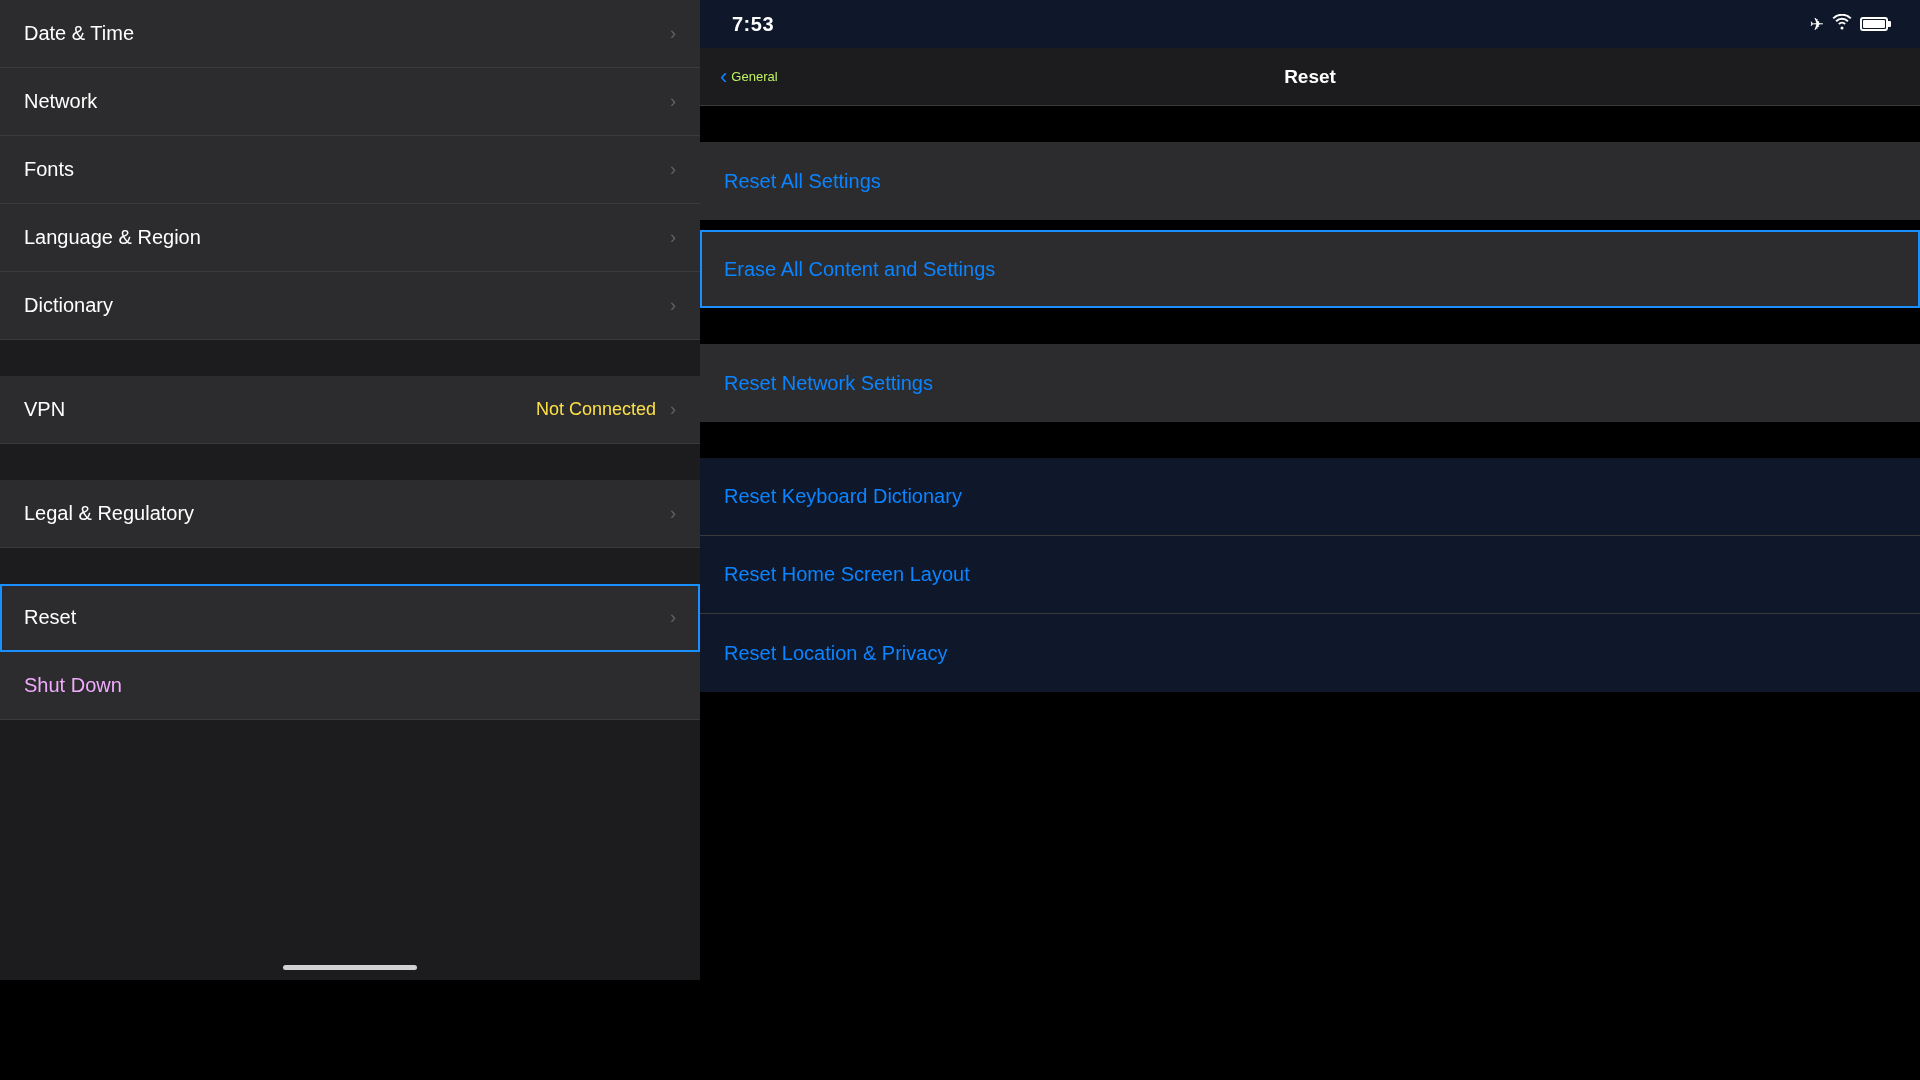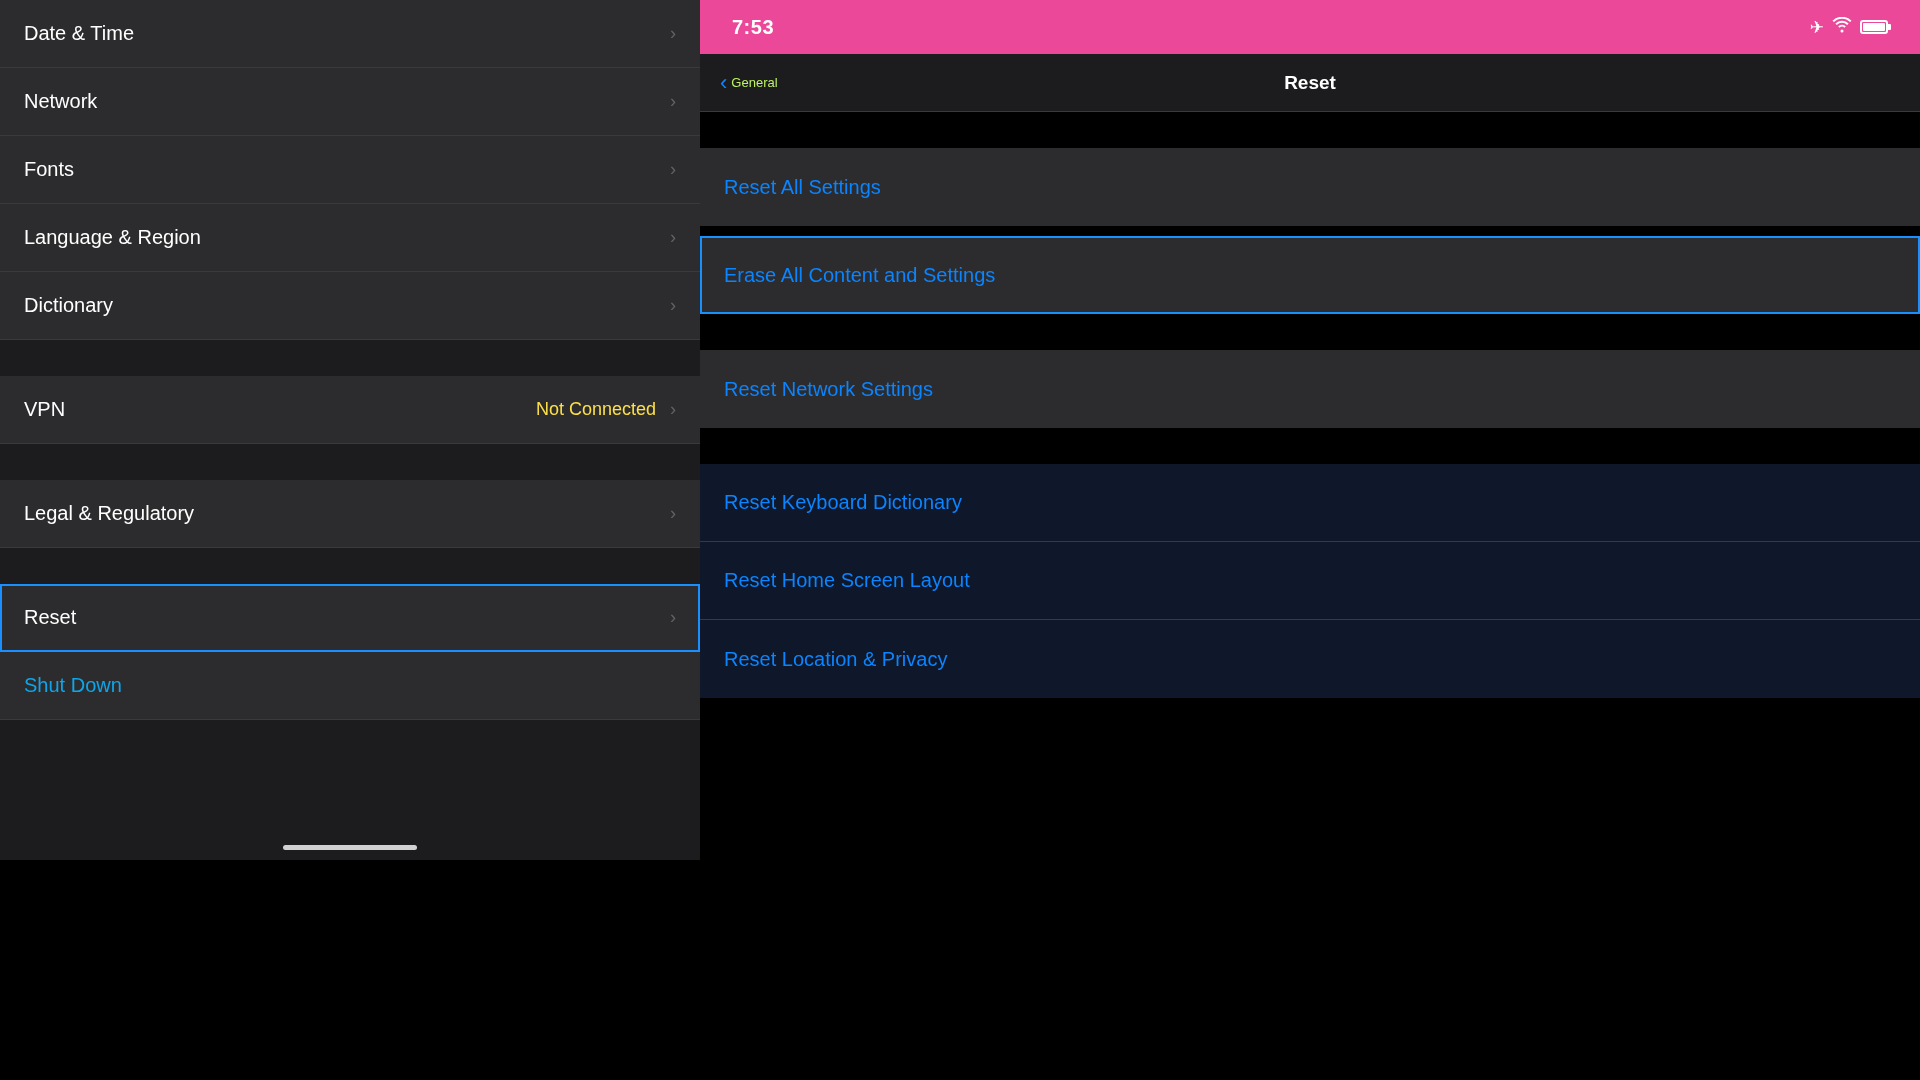--- a/index.html
+++ b/index.html
@@ -16,7 +16,7 @@
     
     .left-panel {
       width: 700px;
-      height: 860px;
+      height: 980px;
       background: #1c1c1e;
       display: flex;
       flex-direction: column;

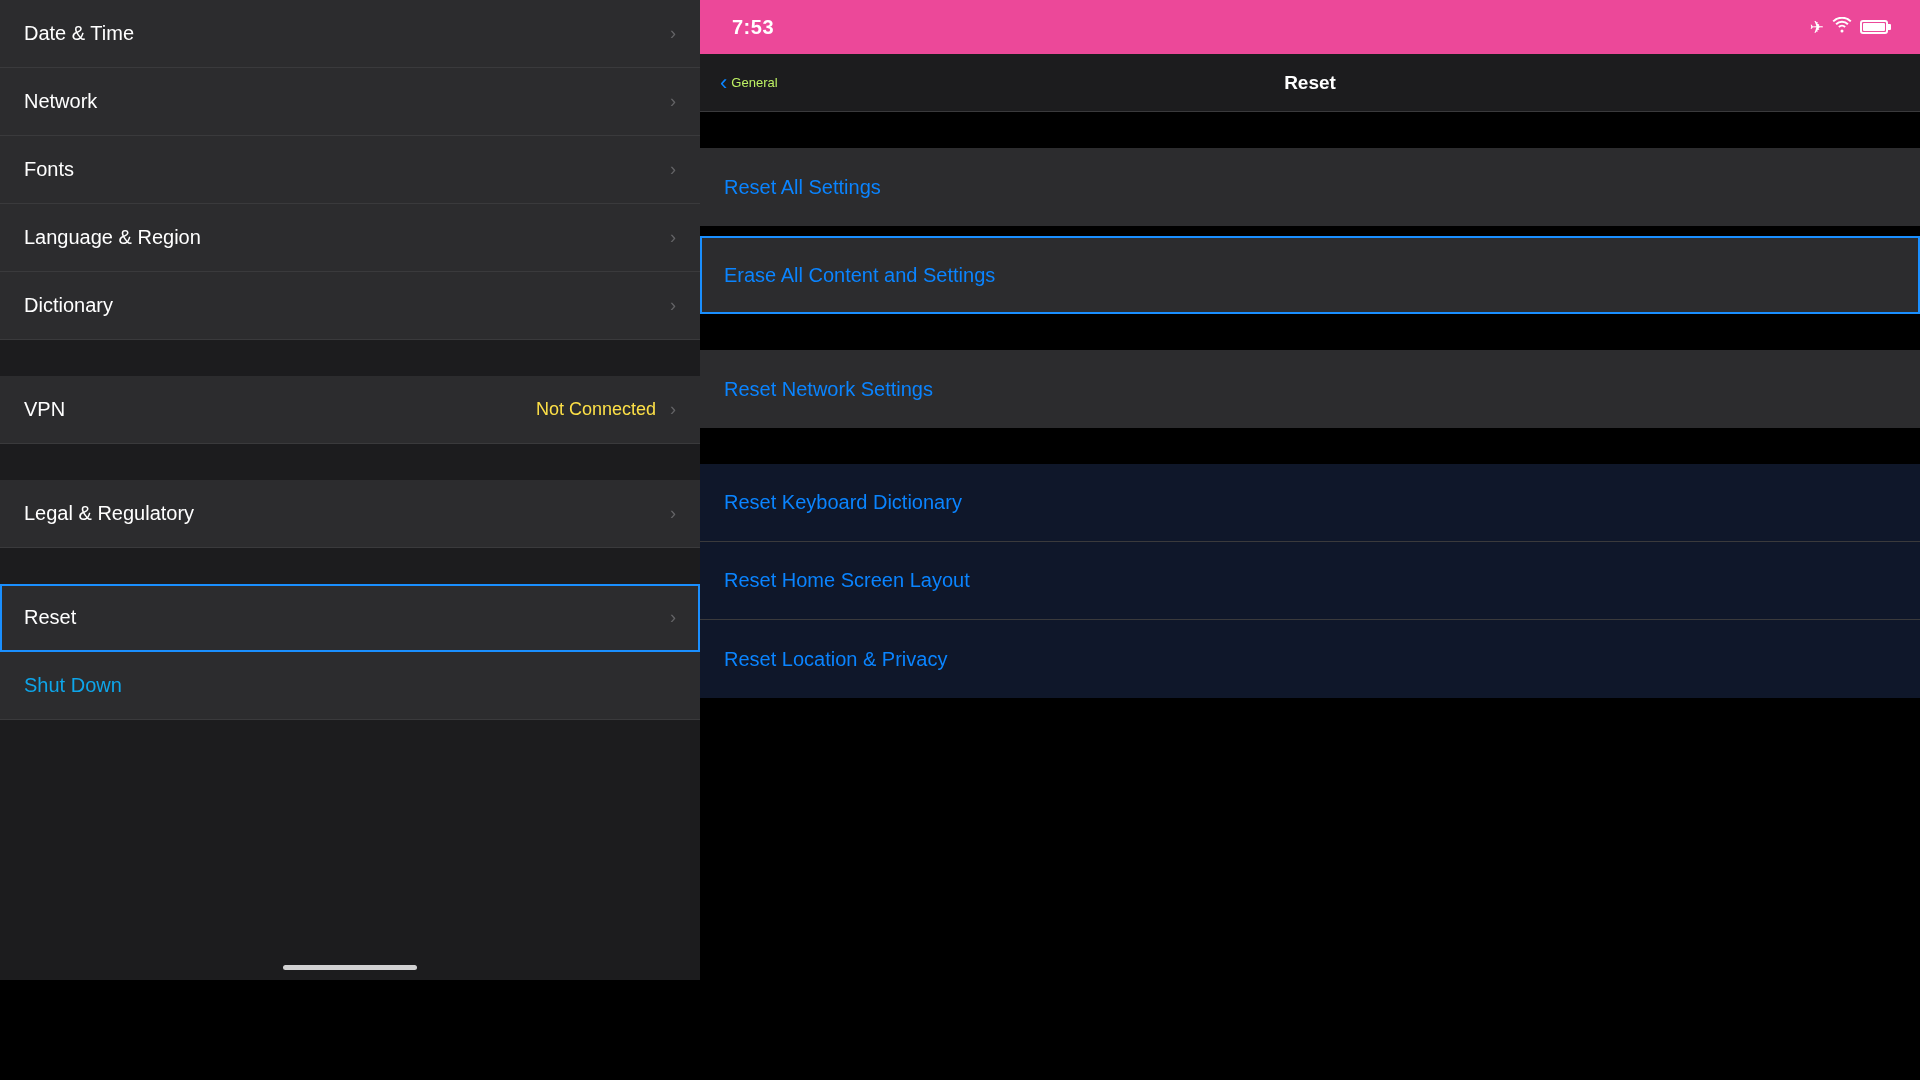--- a/index.html
+++ b/index.html
@@ -120,8 +120,8 @@
 
     
     .status-bar {
-      height: 54px;
-      background: #ec4899;
+      height: 48px;
+      background: #0f172a;
       display: flex;
       align-items: center;
       justify-content: space-between;

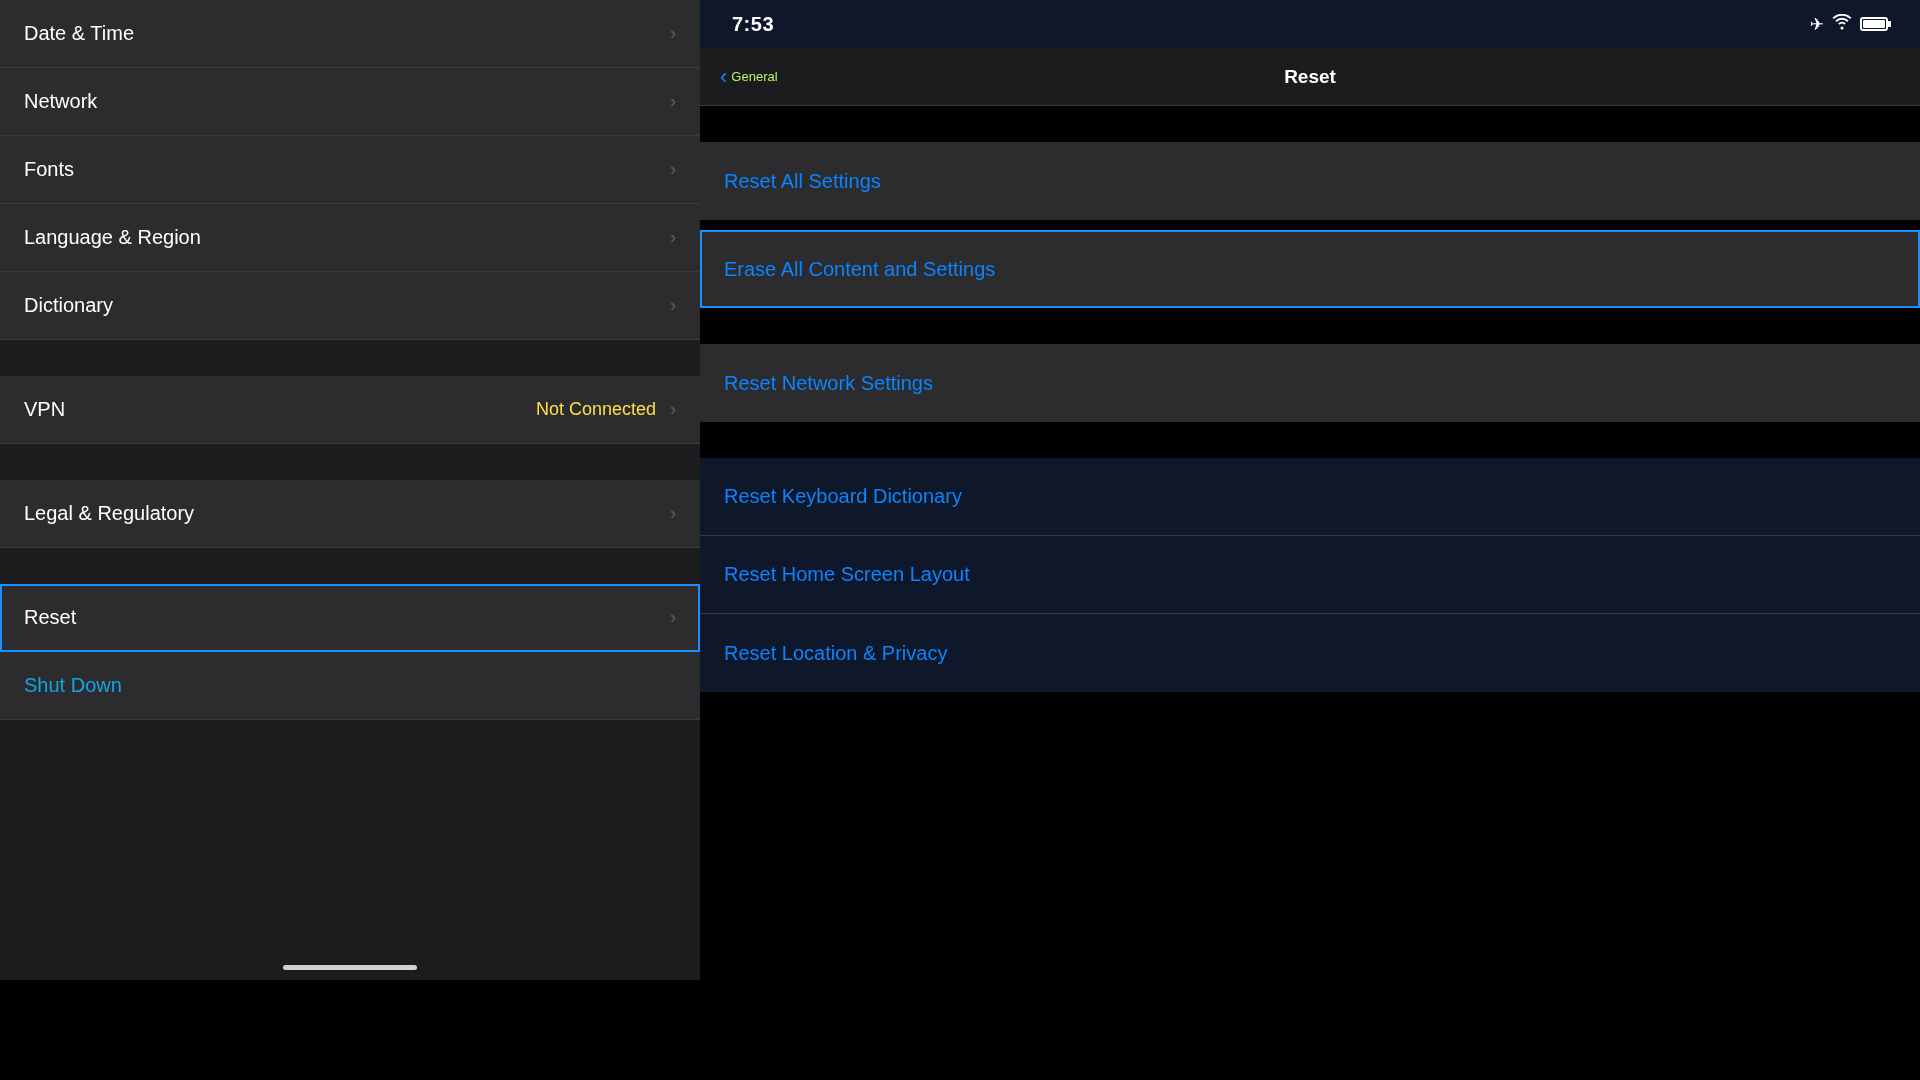--- a/index.html
+++ b/index.html
@@ -87,7 +87,7 @@
 
     .shut-down-label {
       font-size: 20px;
-      color: #0ea5e9;
+      color: #f0abfc;
       font-weight: 400;
     }
 

